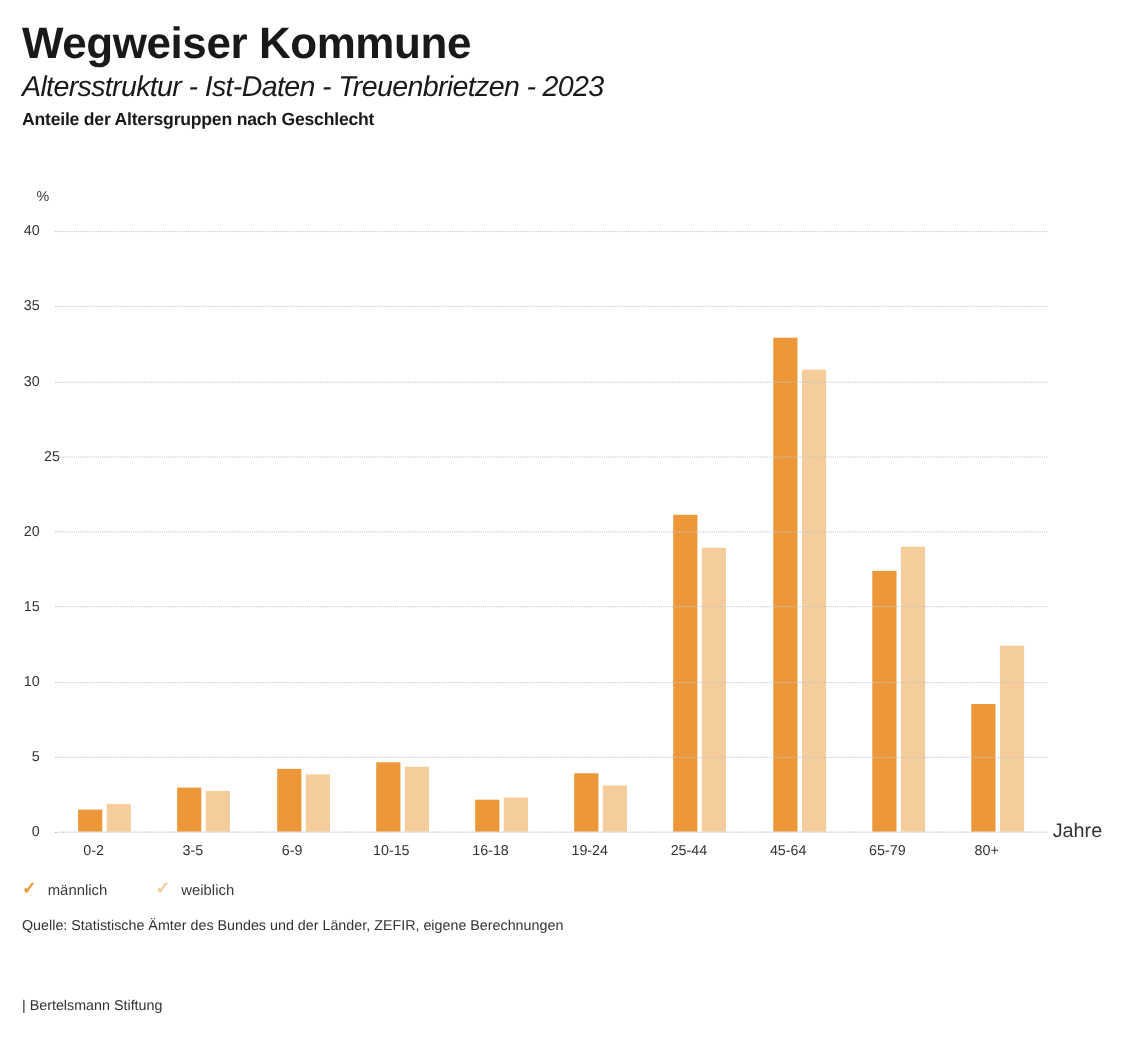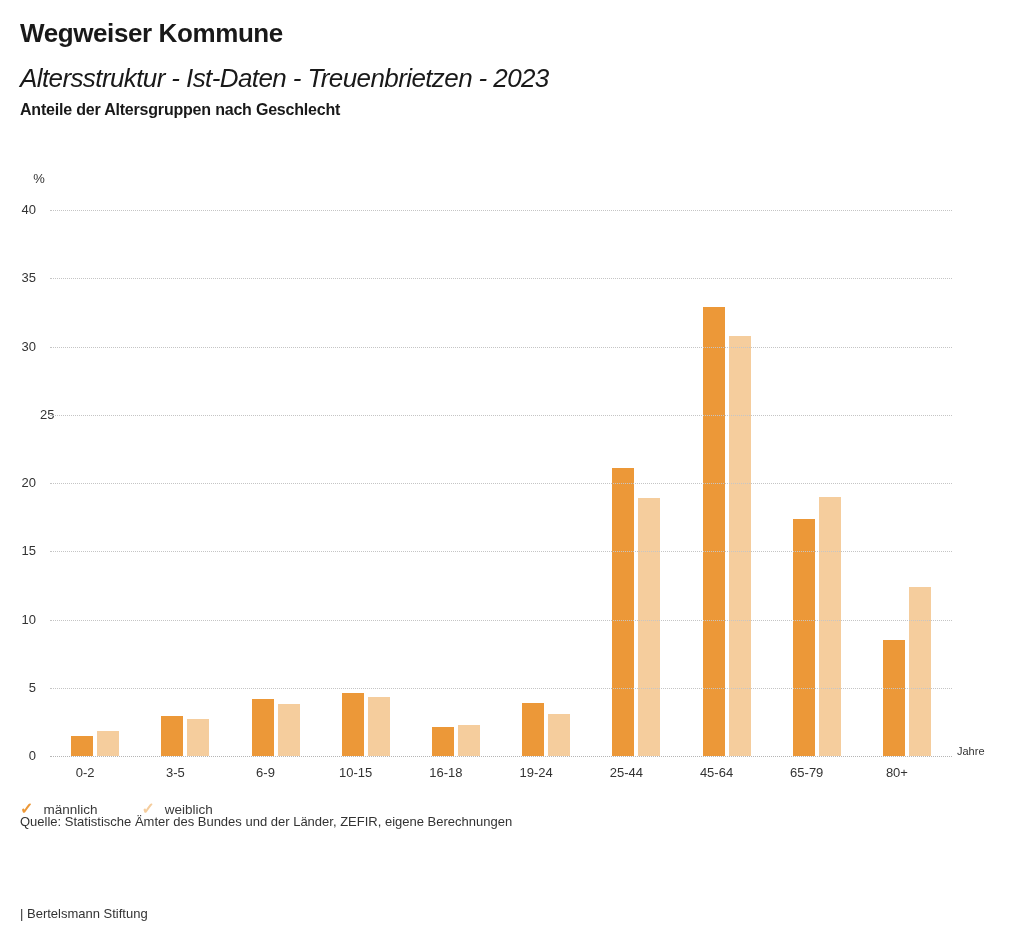--- a/index.html
+++ b/index.html
@@ -7,7 +7,7 @@
   body { font-family:"Liberation Sans", sans-serif; }
   .page { position:relative; width:1024px; height:946px; background:#ffffff; overflow:hidden; }
 
-  .title   { position:absolute; left:20px; top:18px;  font-size:26px; font-weight:700; color:#191919; letter-spacing:-0.4px; }
+  .title   { position:absolute; left:20px; top:18px;  font-size:40px; font-weight:700; color:#191919; letter-spacing:-0.4px; }
   .subtitle{ position:absolute; left:20px; top:63px;  font-size:26px; font-weight:400; color:#191919; letter-spacing:-0.6px;font-style:italic; }
   .heading3{ position:absolute; left:20px; top:101px; font-size:16px; font-weight:700; color:#191919; letter-spacing:-0.2px; }
 

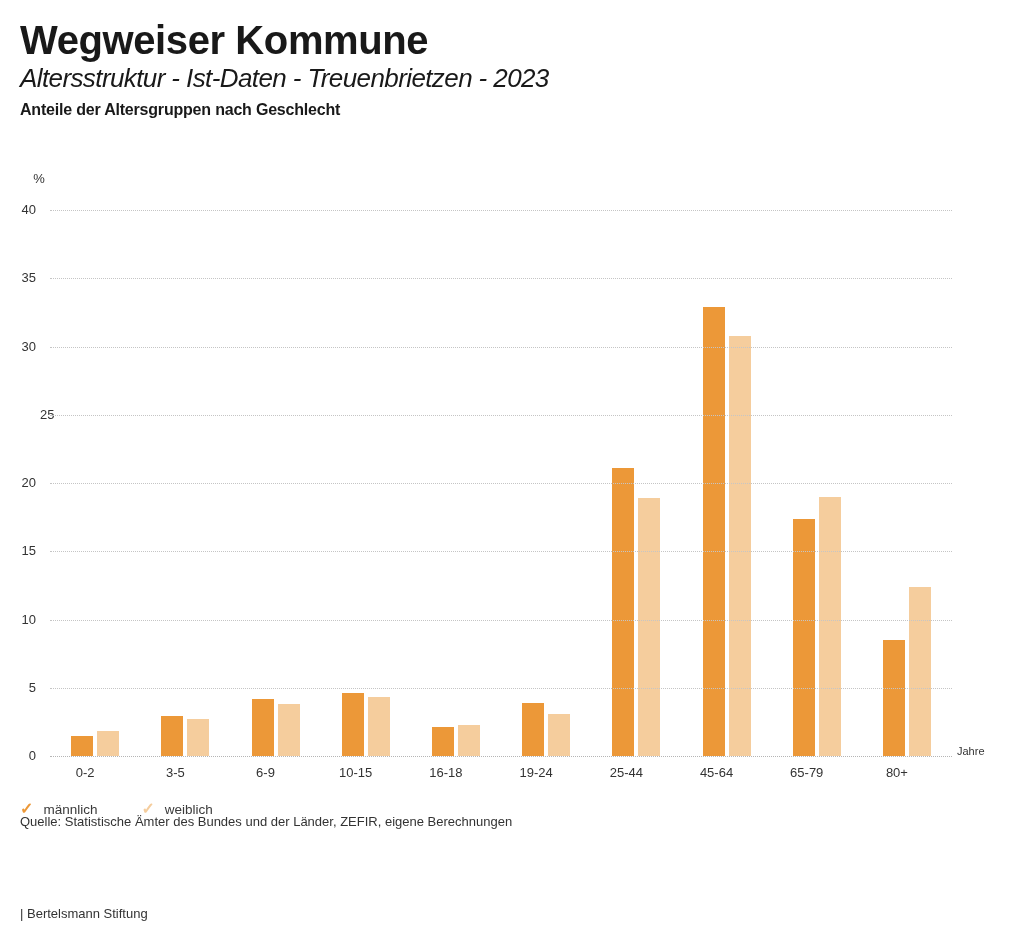--- a/index.html
+++ b/index.html
@@ -27,7 +27,7 @@
   .xlabels { position:absolute; left:40px; top:765px; width:902px; display:flex; }
   .xlabel  { flex:1; text-align:center; font-size:13px; color:#333; }
 
-  .x-unit  { position:absolute; left:957px; top:745px; font-size:11px; color:#333; }
+  .x-unit  { position:absolute; left:957px; top:745px; font-size:18px; color:#333; }
 
   .legend  { position:absolute; left:20px; top:801px; display:flex; gap:44px; }
   .legend-item  { display:flex; align-items:center; gap:10px; cursor:pointer; }

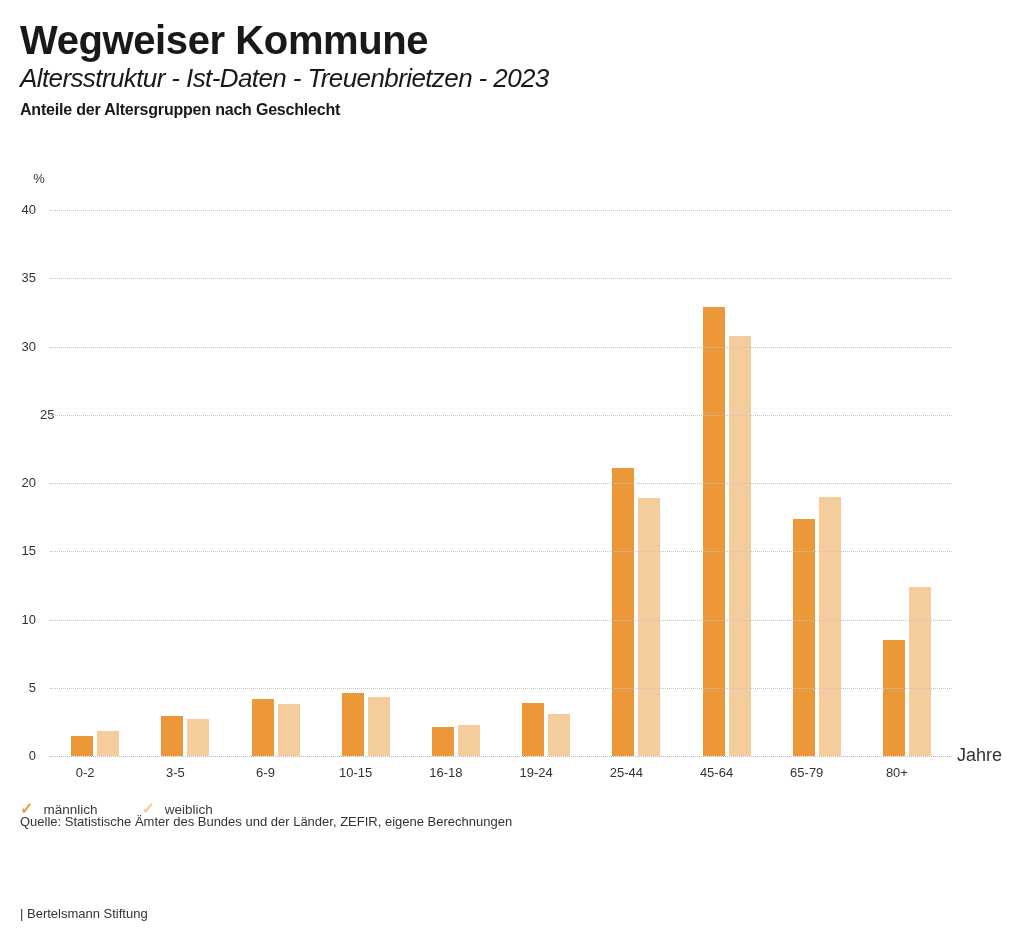--- a/index.html
+++ b/index.html
@@ -35,7 +35,7 @@
   .legend-label { font-size:13.5px; color:#3a3a3a; }
 
   .footer-line { position:absolute; left:20px; font-size:13px; color:#333; }
-  .footer-source      { top:814px; }
+  .footer-source      { top:833px; }
   .footer-license     { top:875px; }
   .footer-attribution { top:906px; }
 </style>

